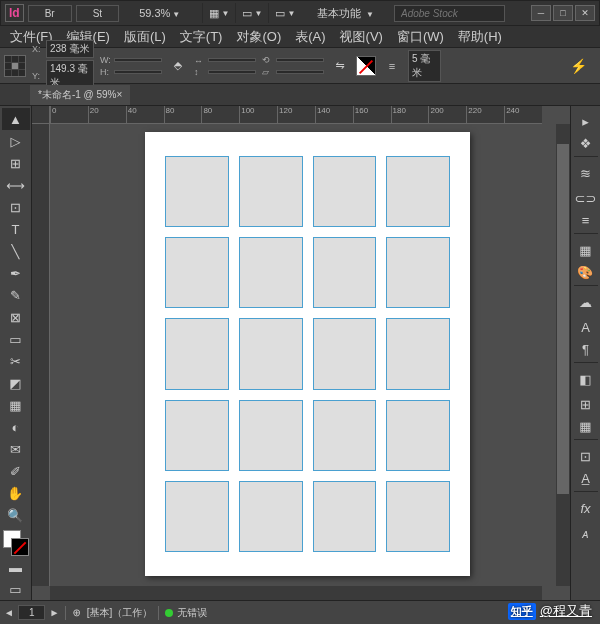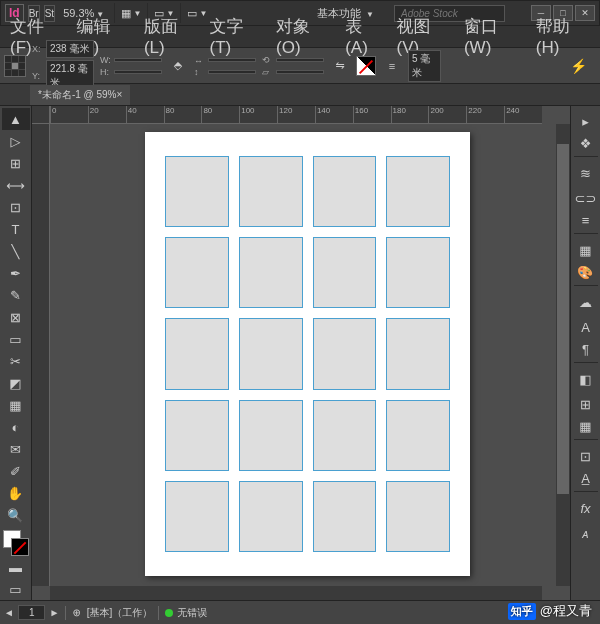--- a/index.html
+++ b/index.html
@@ -6,7 +6,7 @@
 body { width:600px; height:624px; background:#333333; overflow:hidden; position:relative; font-size:11px; color:#ccc; }
 .topbar { height:26px; background:#333; display:flex; align-items:center; padding:0 4px; gap:4px; border:1px solid #222; }
 .id-logo { color:#ec4899; font-weight:bold; font-size:12px; border:1px solid #666; padding:1px 3px; }
-.top-btn { border:1px solid #555; padding:2px 0; font-size:10px; cursor:pointer; }
+.top-btn { border:1px solid #555; padding:2px 16px; font-size:10px; cursor:pointer; }
 .zoom { color:#ccc; font-size:11px; margin:0 4px; }
 .dropdown-arrow { font-size:8px; margin-left:2px; }
 .workspace { margin-left:auto; display:flex; align-items:center; gap:20px; }

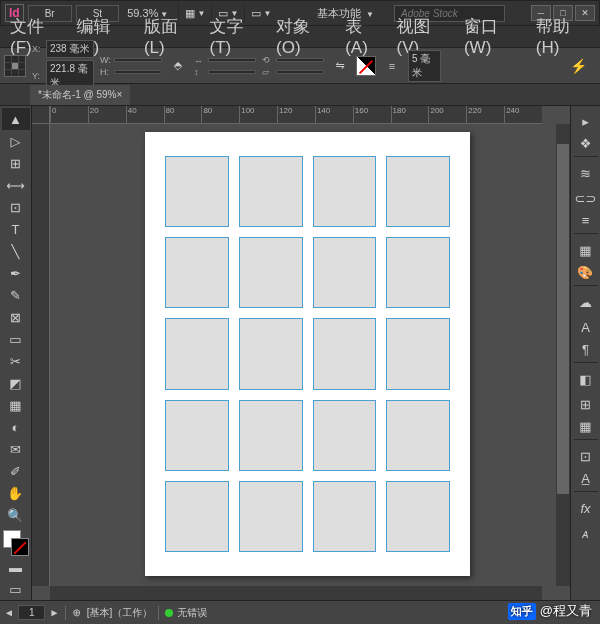--- a/index.html
+++ b/index.html
@@ -7,7 +7,7 @@
 .topbar { height:26px; background:#333; display:flex; align-items:center; padding:0 4px; gap:4px; border:1px solid #222; }
 .id-logo { color:#ec4899; font-weight:bold; font-size:12px; border:1px solid #666; padding:1px 3px; }
 .top-btn { border:1px solid #555; padding:2px 16px; font-size:10px; cursor:pointer; }
-.zoom { color:#ccc; font-size:11px; margin:0 4px; }
+.zoom { color:#ccc; font-size:11px; margin:0 16px; }
 .dropdown-arrow { font-size:8px; margin-left:2px; }
 .workspace { margin-left:auto; display:flex; align-items:center; gap:20px; }
 .search-box { background:#2a2a2a; border:1px solid #555; padding:2px 6px; font-size:10px; color:#888; width:111px; font-style:italic; }

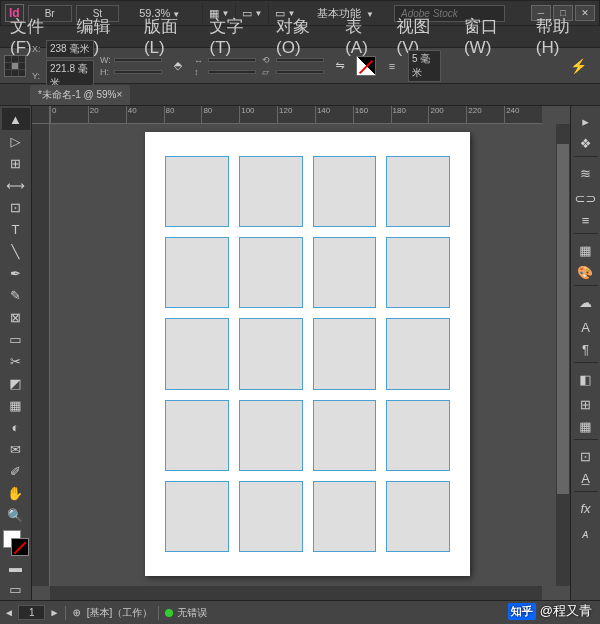--- a/index.html
+++ b/index.html
@@ -14,7 +14,7 @@
 .win-controls { display:flex; gap:2px; margin-left:6px; }
 .win-btn { width:20px; height:16px; background:#444; border:1px solid #666; display:flex; align-items:center; justify-content:center; font-size:9px; cursor:pointer; }
 .menubar { height:22px; background:#333; display:flex; align-items:center; padding:0 4px; gap:2px; border-bottom:1px solid #222; }
-.menu-item { padding:2px 6px; font-size:17px; cursor:pointer; }
+.menu-item { padding:2px 6px; font-size:13px; cursor:pointer; }
 .control-panel { height:36px; background:#444; display:flex; align-items:center; padding:0 4px; gap:6px; border-bottom:1px solid #222; }
 .ref-point { width:22px; height:22px; display:grid; grid-template:repeat(3,1fr)/repeat(3,1fr); gap:1px; border:1px solid #666; }
 .ref-point div { background:#2a2a2a; }

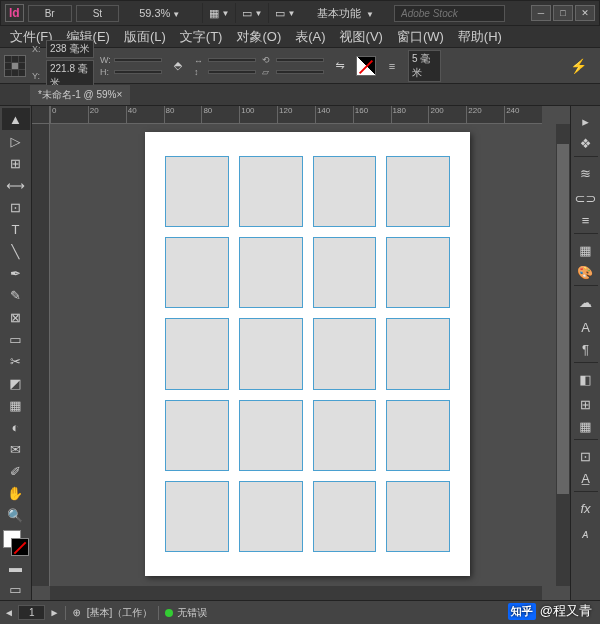--- a/index.html
+++ b/index.html
@@ -117,7 +117,7 @@
       </div>
     <div class="coord-row">
         <span class="coord-lbl">Y:</span>
-        <span class="coord-field">221.8 毫米</span>
+        <span class="coord-field">149.3 毫米</span>
       </div>
   </div>
   <div class="coord-group">

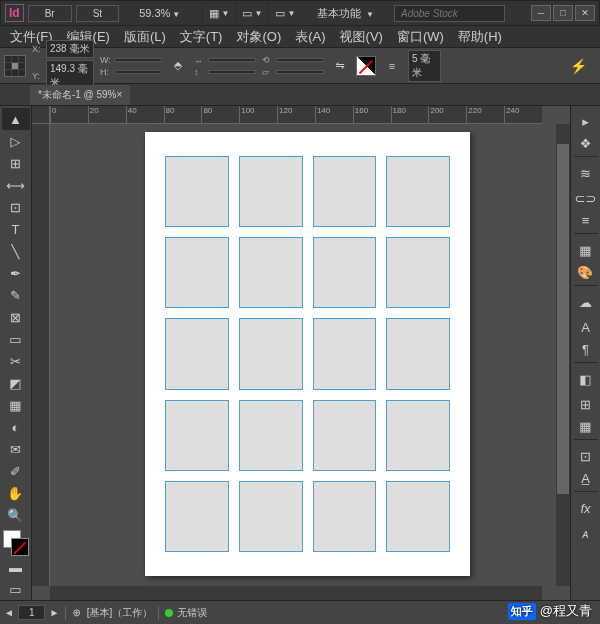--- a/index.html
+++ b/index.html
@@ -57,7 +57,7 @@
 .page-num { background:#2a2a2a; border:1px solid #555; padding:1px 10px; margin:0 4px; }
 .status-sep { width:1px; height:14px; background:#666; margin:0 6px; }
 .status-dot { width:8px; height:8px; border-radius:50%; background:#3c3; margin-right:4px; }
-.watermark { position:absolute; right:8px; bottom:4px; color:#fff; font-size:13px; font-weight:normal; display:flex; align-items:center; gap:4px; text-shadow:0 0 3px #000; }
+.watermark { position:absolute; right:8px; bottom:4px; color:#fff; font-size:13px; font-weight:normal; display:flex; align-items:center; gap:4px; text-shadow:0 0 3px #000;text-decoration:underline; }
 .zh-logo { background:#0a66ff; color:#fff; padding:1px 3px; border-radius:2px; font-size:11px; font-weight:bold; }
 .divider{ width:1px; height:20px; background:#2a2a2a; margin:0 2px; }
 </style>

